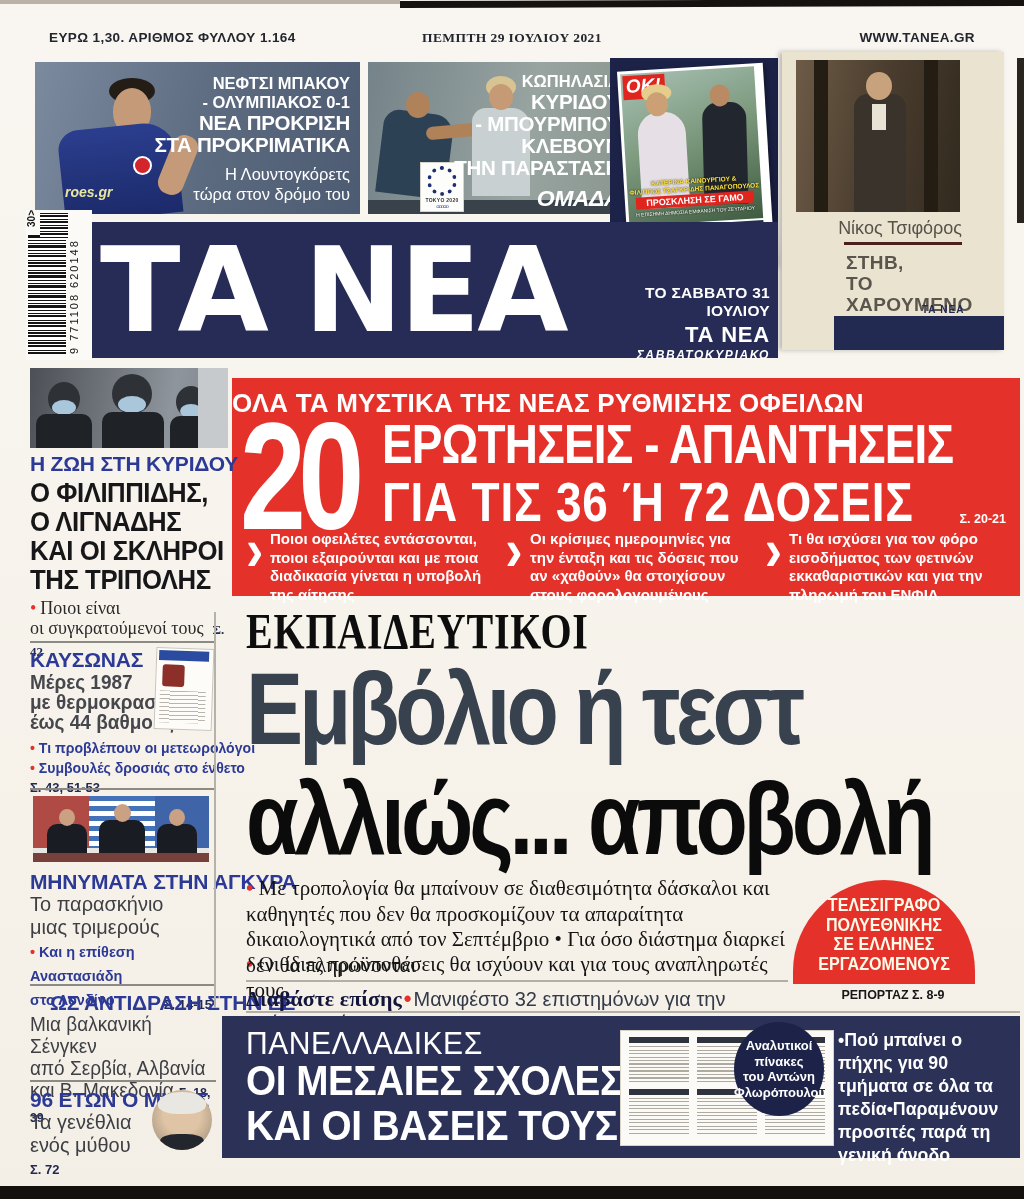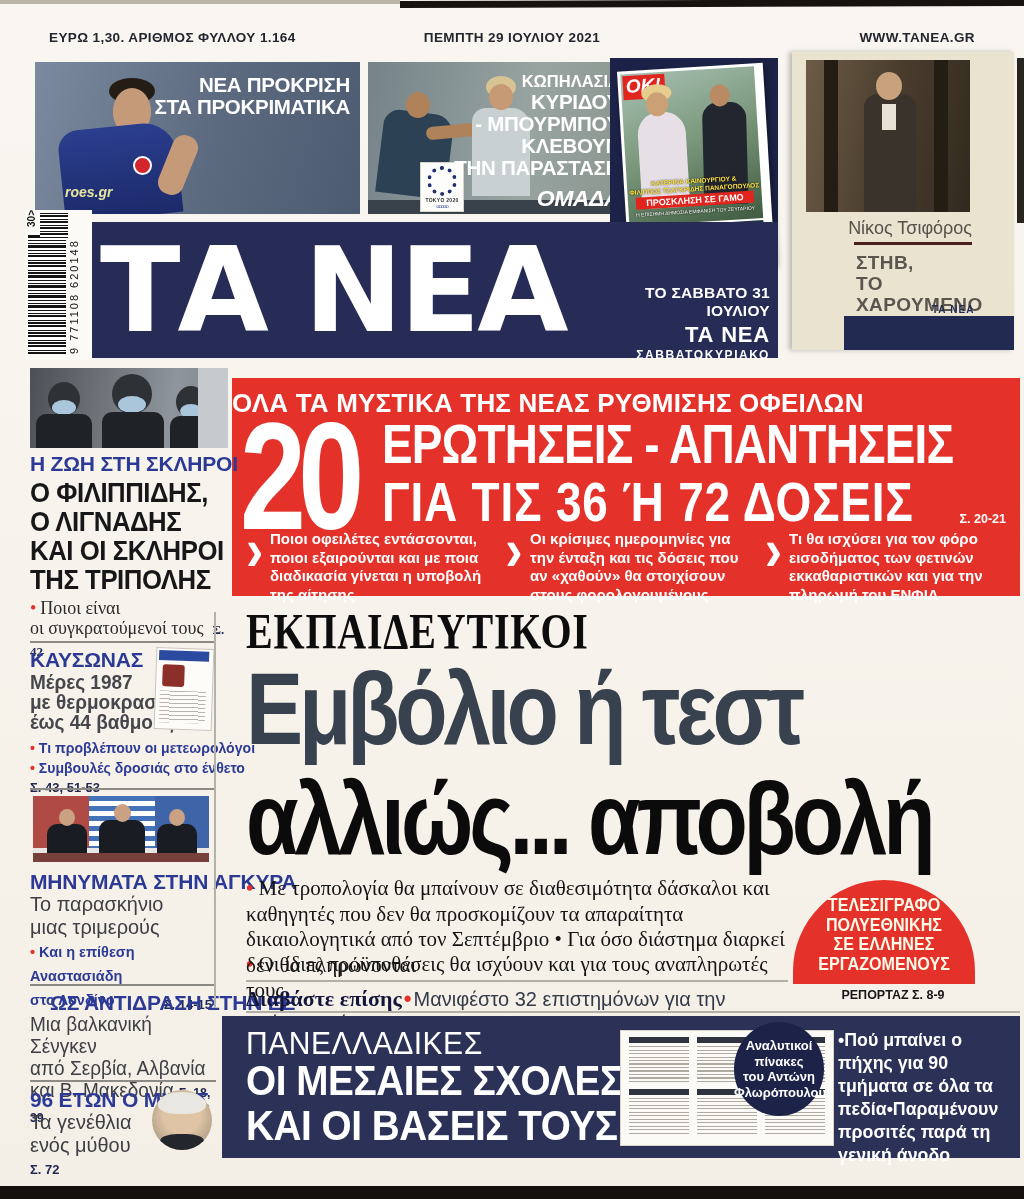--- a/index.html
+++ b/index.html
@@ -178,7 +178,7 @@
   <div class="abs" id="scan-right"></div>
 
   <div class="abs topbar" style="left:49px;">ΕΥΡΩ 1,30. ΑΡΙΘΜΟΣ ΦΥΛΛΟΥ 1.164</div>
-  <div class="abs topbar" style="left:0;right:0;text-align:center;">ΠΕΜΠΤΗ 29 ΙΟΥΛΙΟΥ 2021</div>
+  <div class="abs topbar" style="left:0;right:0;text-align:center;font-family:Liberation Serif, serif;">ΠΕΜΠΤΗ 29 ΙΟΥΛΙΟΥ 2021</div>
   <div class="abs topbar" style="right:49px;">WWW.TANEA.GR</div>
 
   <div class="abs pcard" id="card-football">

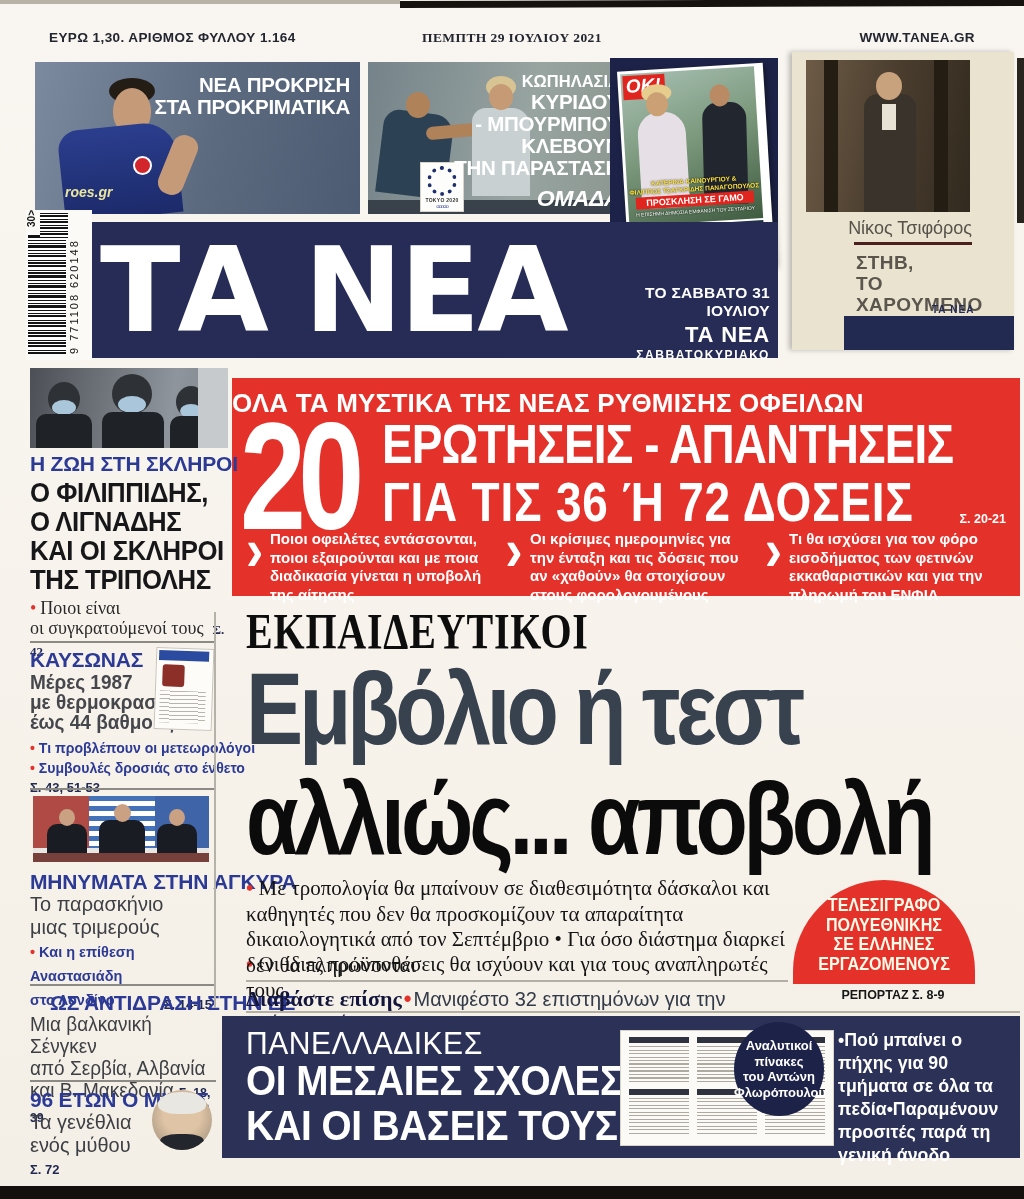--- a/index.html
+++ b/index.html
@@ -189,6 +189,8 @@
     <div class="abs fb-crest"></div>
     <div class="abs jersey">roes.gr</div>
     <div class="abs txt" style="top:12px;">
+      <div class="pk pre">ΝΕΦΤΣΙ ΜΠΑΚΟΥ
+- ΟΛΥΜΠΙΑΚΟΣ 0-1</div>
       <div class="ph pre">ΝΕΑ ΠΡΟΚΡΙΣΗ
 ΣΤΑ ΠΡΟΚΡΙΜΑΤΙΚΑ</div>
     </div>

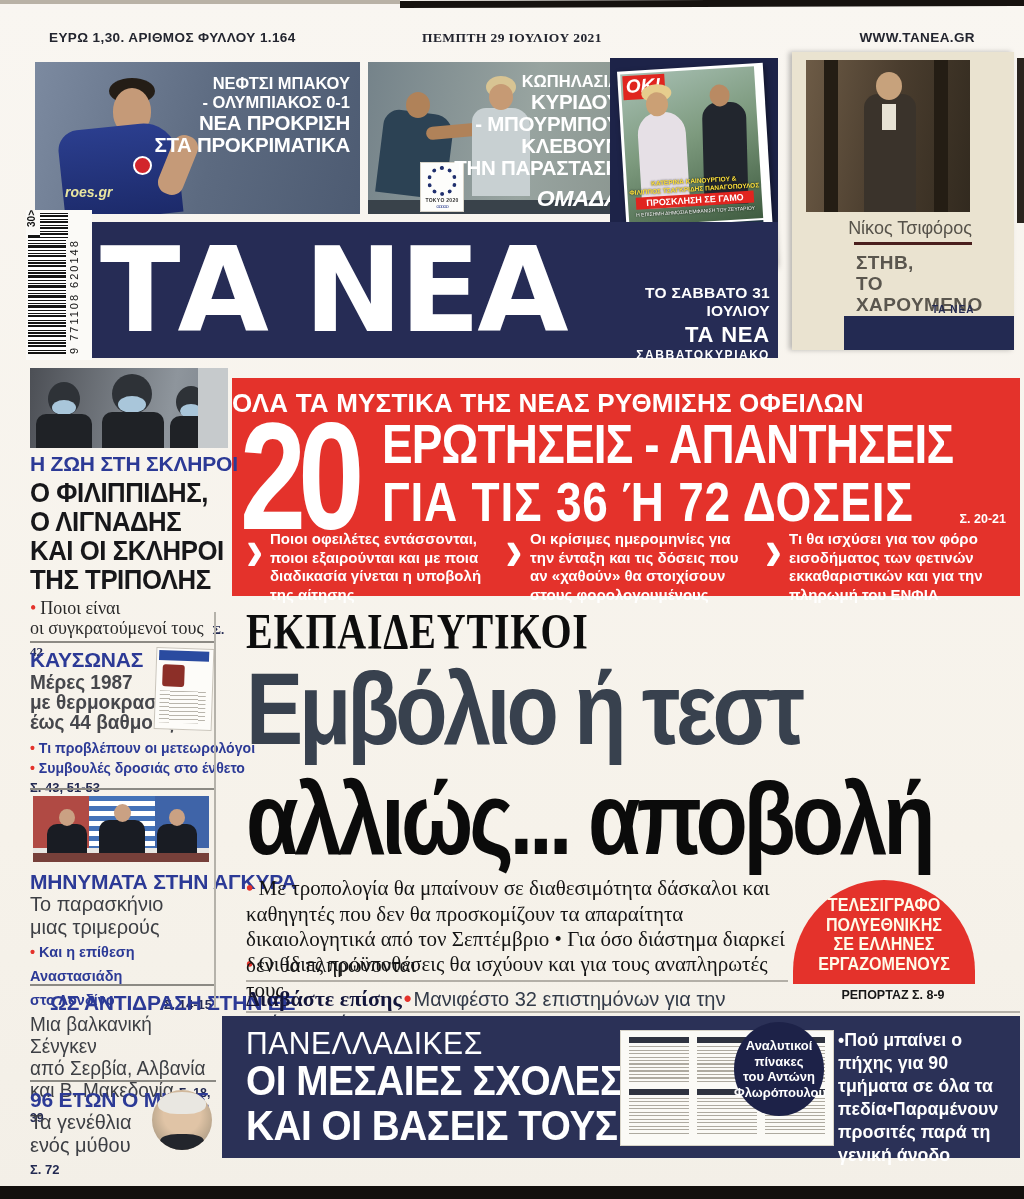--- a/index.html
+++ b/index.html
@@ -193,6 +193,8 @@
 - ΟΛΥΜΠΙΑΚΟΣ 0-1</div>
       <div class="ph pre">ΝΕΑ ΠΡΟΚΡΙΣΗ
 ΣΤΑ ΠΡΟΚΡΙΜΑΤΙΚΑ</div>
+      <div class="ps pre" style="margin-top:8px;">Η Λουντογκόρετς
+τώρα στον δρόμο του</div>
     </div>
   </div>
 

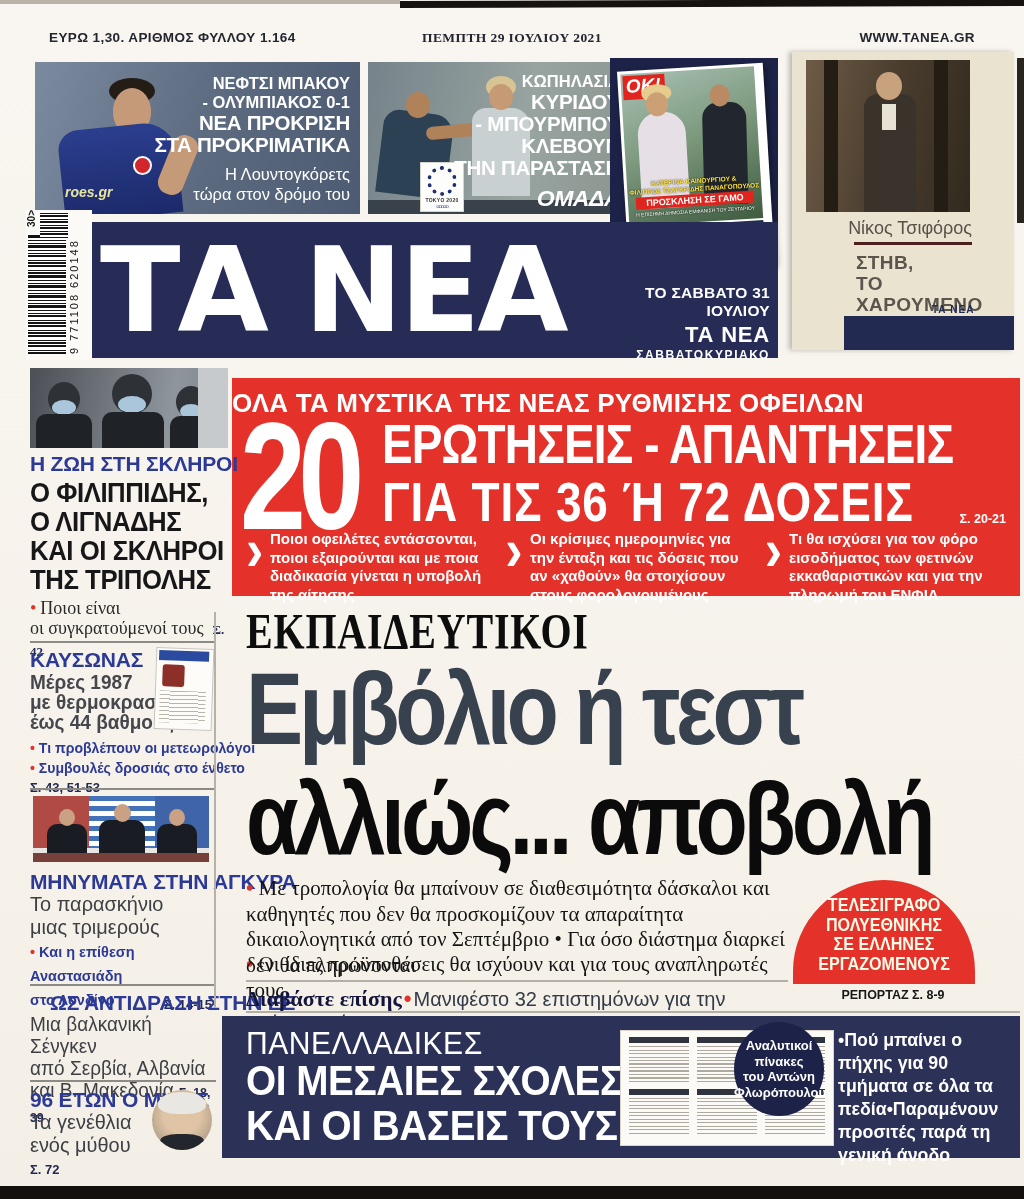--- a/index.html
+++ b/index.html
@@ -62,7 +62,7 @@
   .ok-strip div{width:32px;height:38px;}
 
   
-  #book{left:782px;top:52px;width:222px;height:298px;background:#eae3d0;box-shadow:-3px 0 5px rgba(0,0,0,.25);margin-left:10px;}
+  #book{left:782px;top:52px;width:222px;height:298px;background:#eae3d0;box-shadow:-3px 0 5px rgba(0,0,0,.25);}
   .bk-photo{left:14px;top:8px;width:164px;height:152px;background:linear-gradient(100deg,#6d5b46 0%,#4a3d2e 50%,#322a1f 100%);overflow:hidden;}
   .bk-post{position:absolute;top:0;width:14px;height:152px;background:#241d14;}
   .bk-man{position:absolute;left:58px;top:34px;width:52px;height:118px;background:#3a332b;border-radius:14px 14px 0 0;}

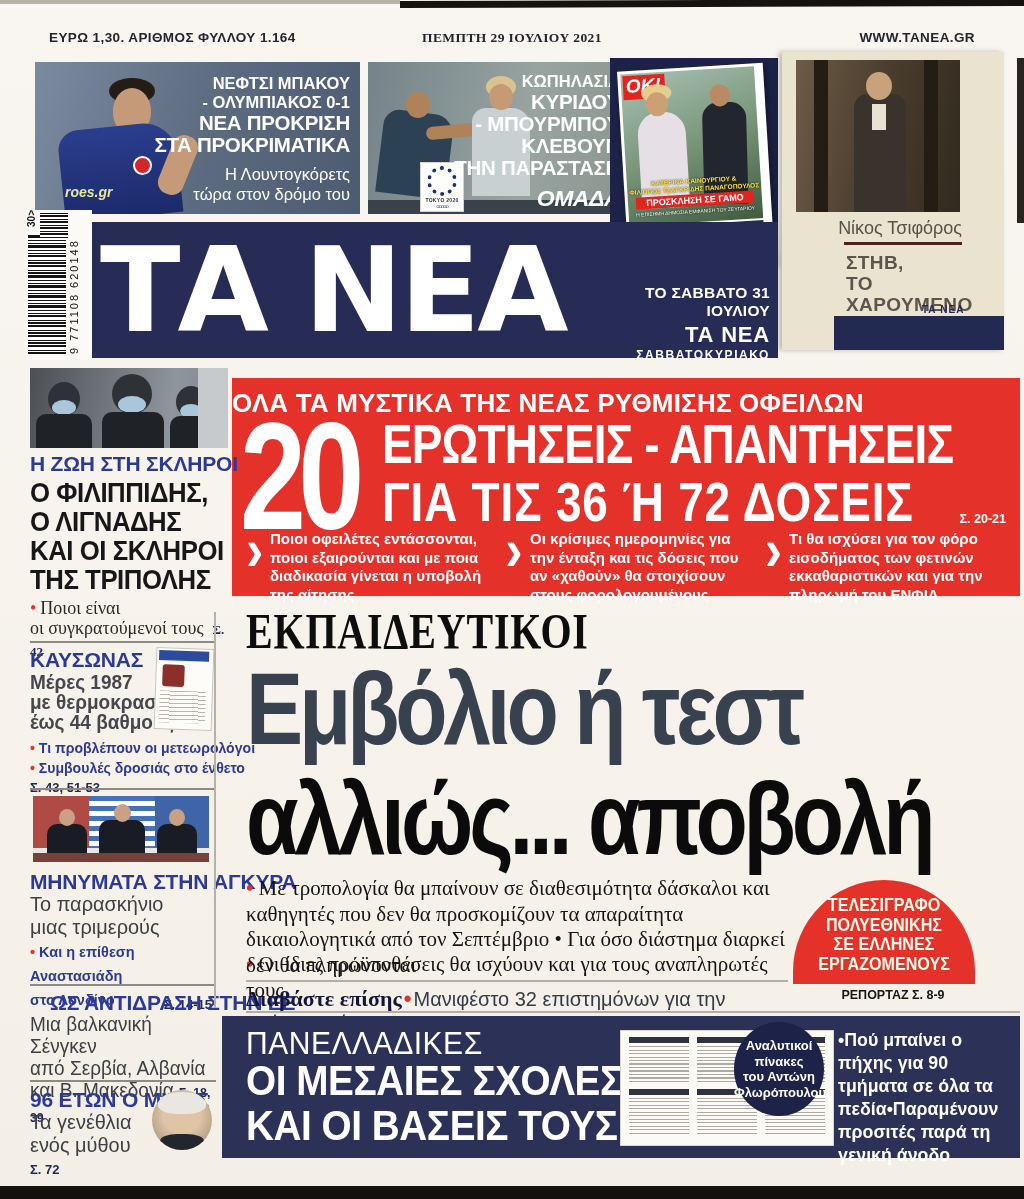--- a/index.html
+++ b/index.html
@@ -80,7 +80,7 @@
   #mh-promo{left:596px;top:284px;width:174px;text-align:right;color:#fff;}
   .mhp1{font-size:15.5px;font-weight:bold;letter-spacing:.3px;}
   .mhp2{font-size:22px;font-weight:900;letter-spacing:.8px;margin-top:2px;}
-  .mhp3{font-size:12px;font-weight:bold;letter-spacing:1.6px;}
+  .mhp3{font-size:12px;font-weight:bold;letter-spacing:1.6px;font-style:italic;}
 
   
   #barcode{left:26px;top:210px;width:66px;height:150px;background:#fbfaf7;}

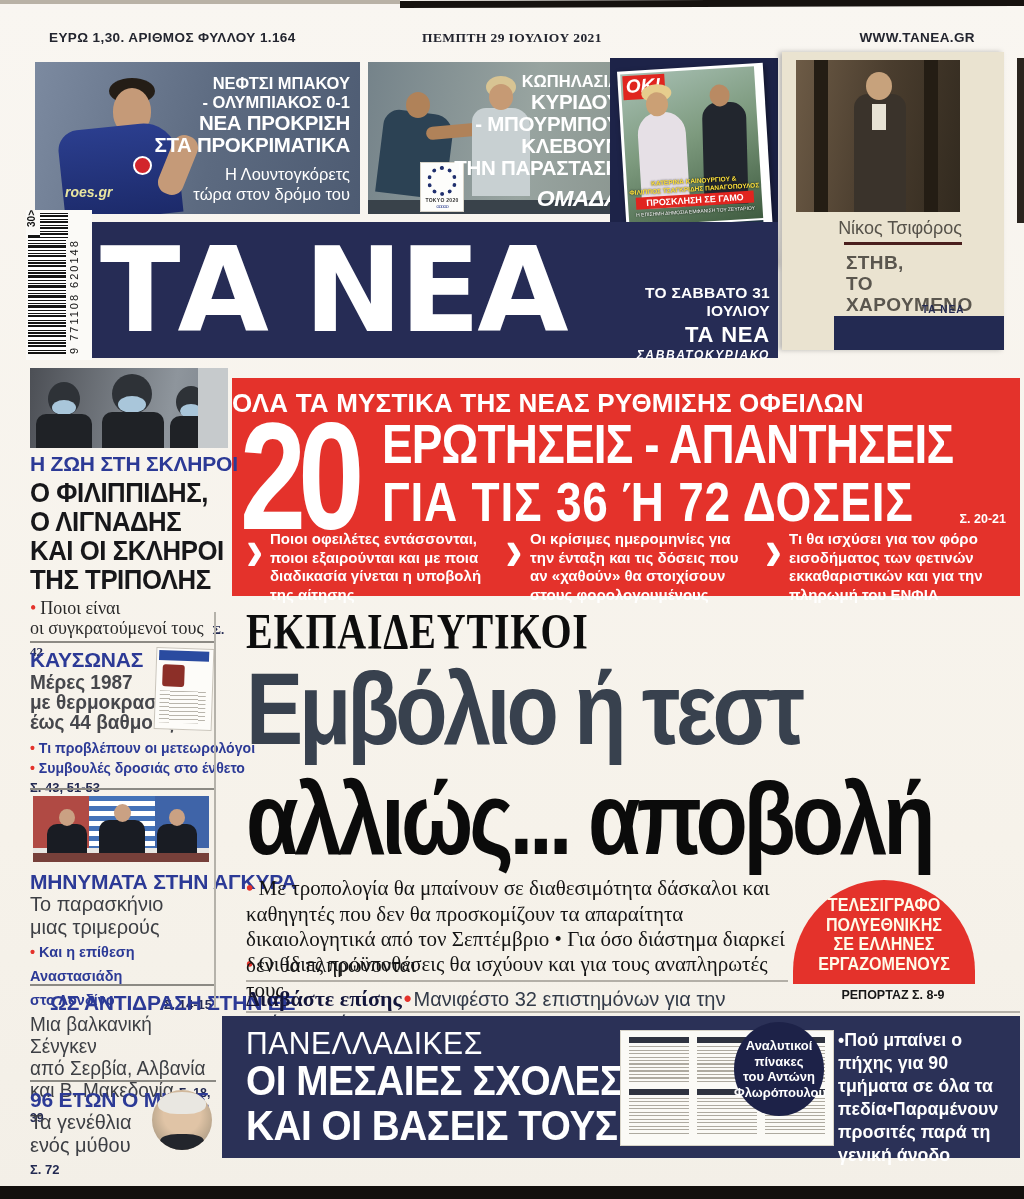--- a/index.html
+++ b/index.html
@@ -313,7 +313,7 @@
     <div class="pr-body" style="left:140px;top:48px;width:46px;height:32px;"></div>
     <div class="pr-door"></div>
   </div>
-  <div class="abs kicker" style="left:30px;top:452px;">Η ΖΩΗ ΣΤΗ ΣΚΛΗΡΟΙ</div>
+  <div class="abs kicker" style="left:30px;top:452px;">Η ΖΩΗ ΣΤΗ ΚΥΡΙΔΟΥ</div>
   <div class="abs sb-h pre" style="left:30px;top:478px;">Ο ΦΙΛΙΠΠΙΔΗΣ,
 Ο ΛΙΓΝΑΔΗΣ
 ΚΑΙ ΟΙ ΣΚΛΗΡΟΙ

